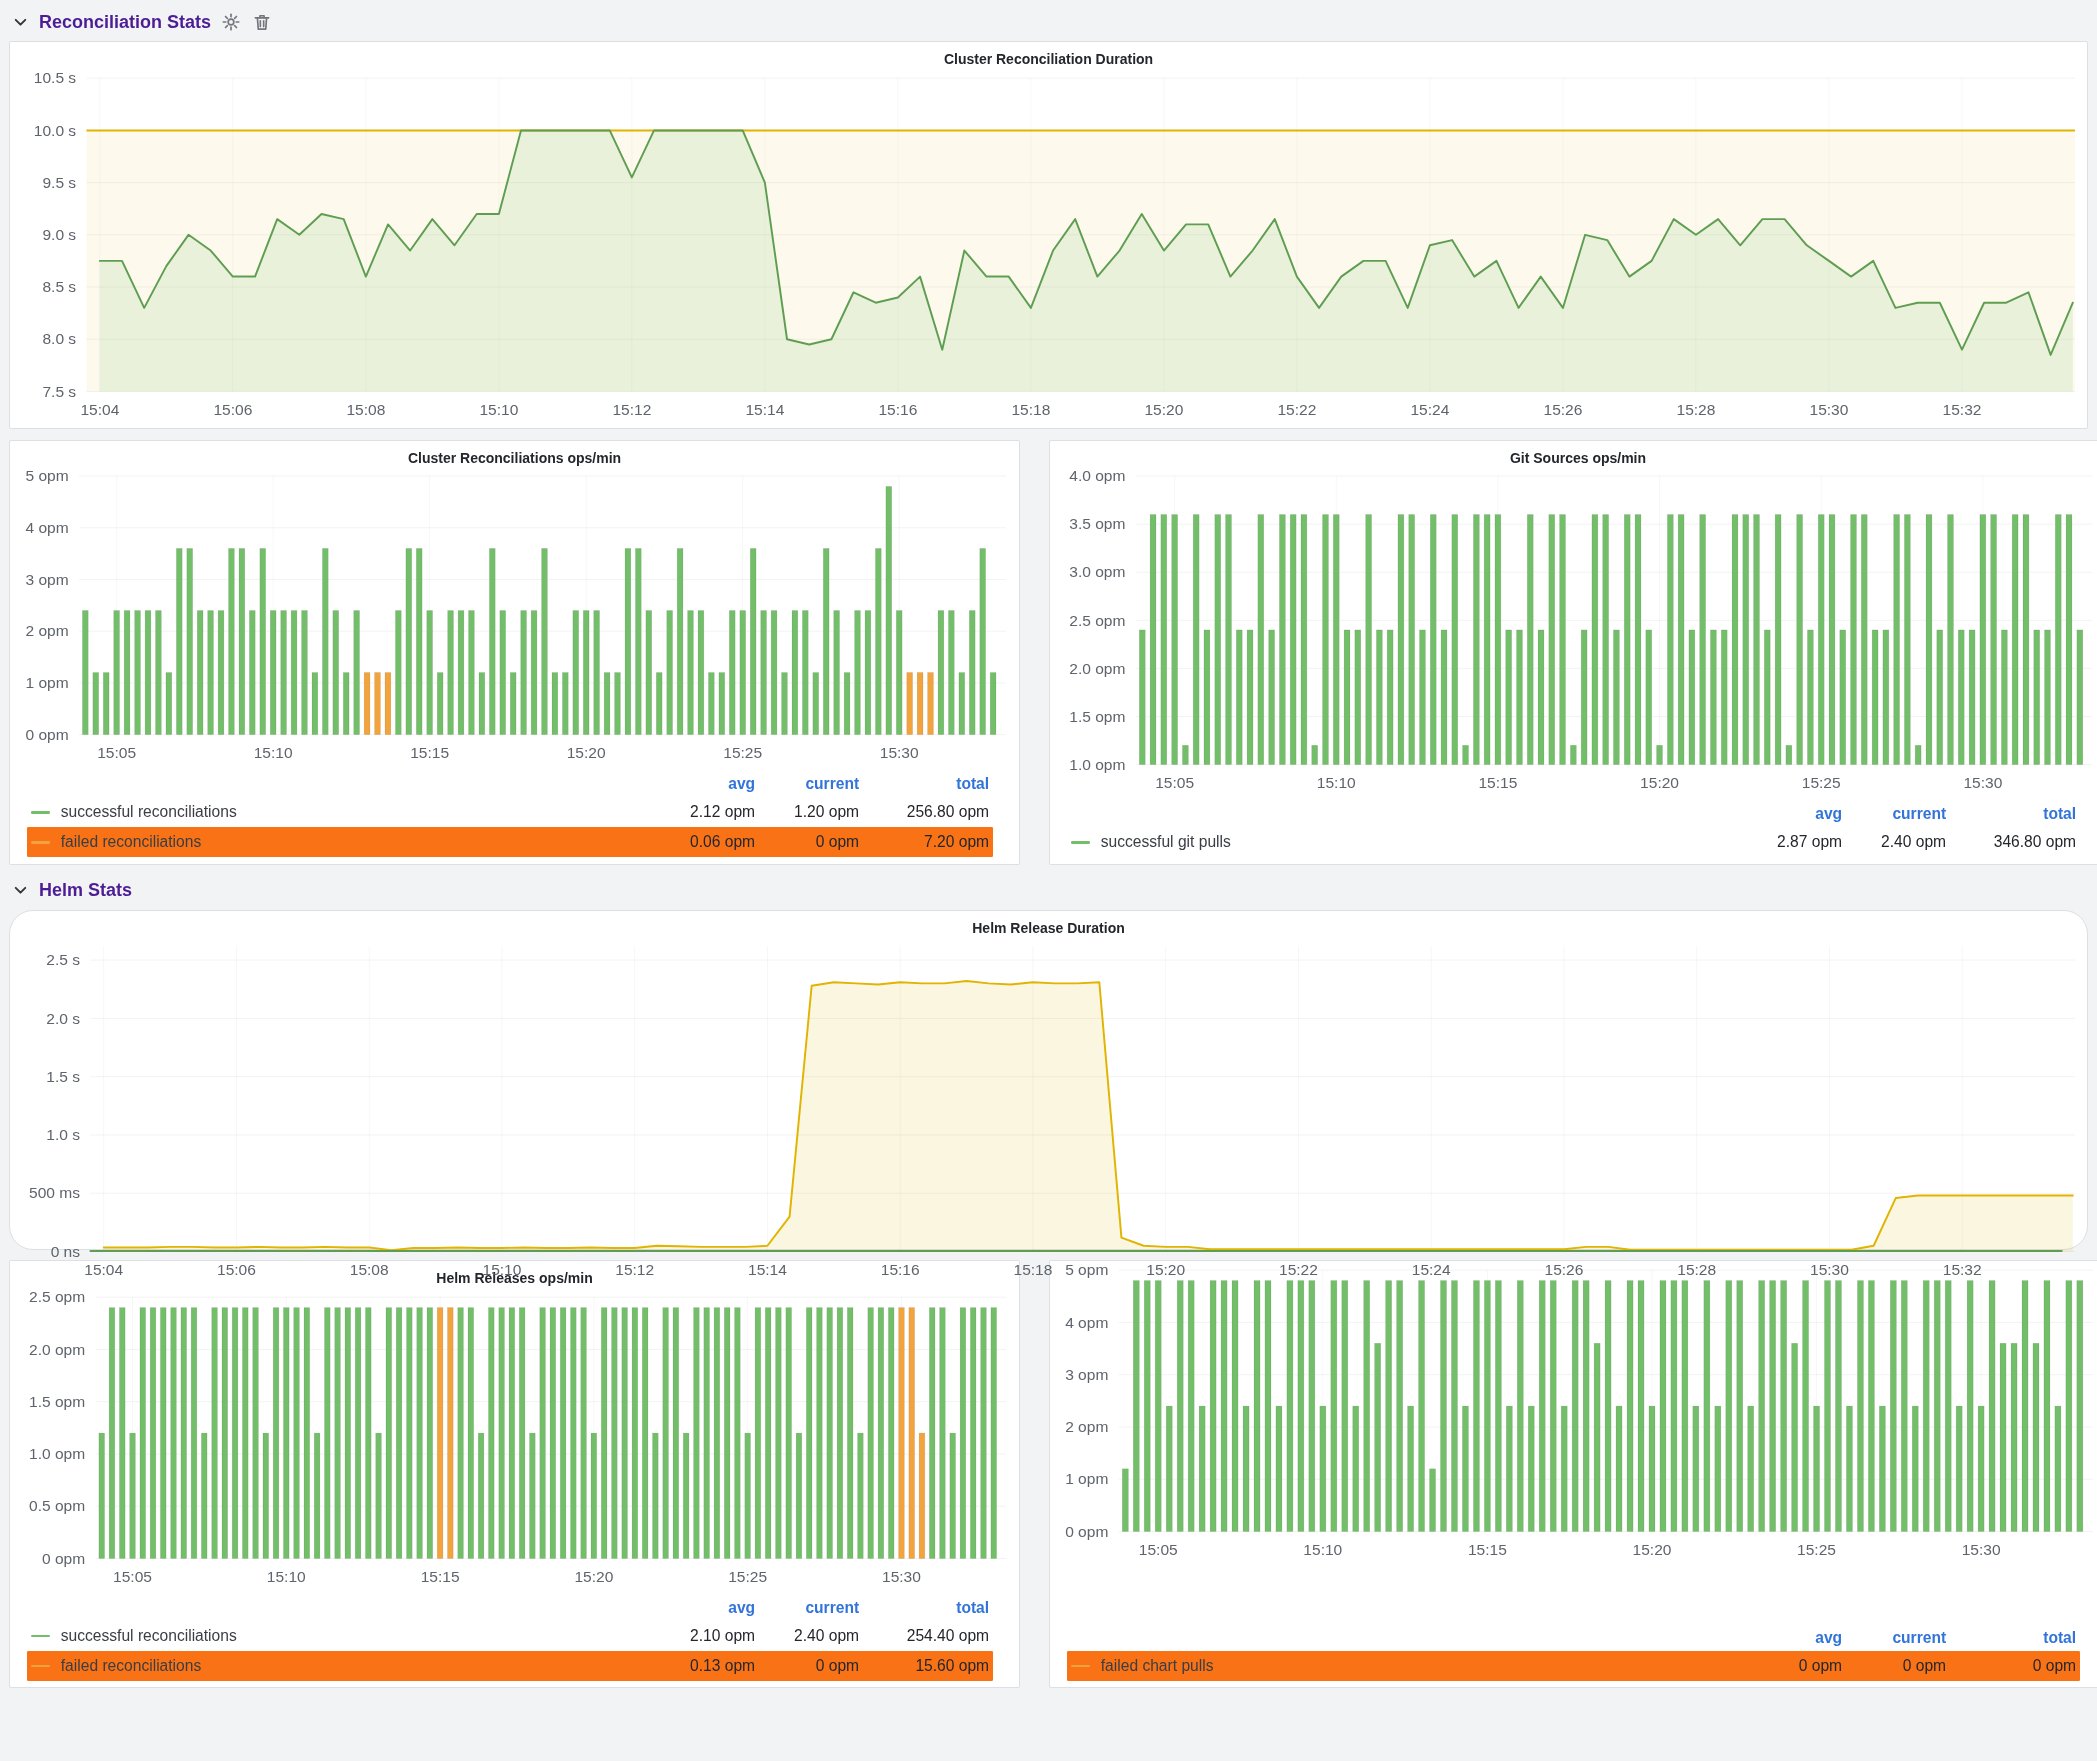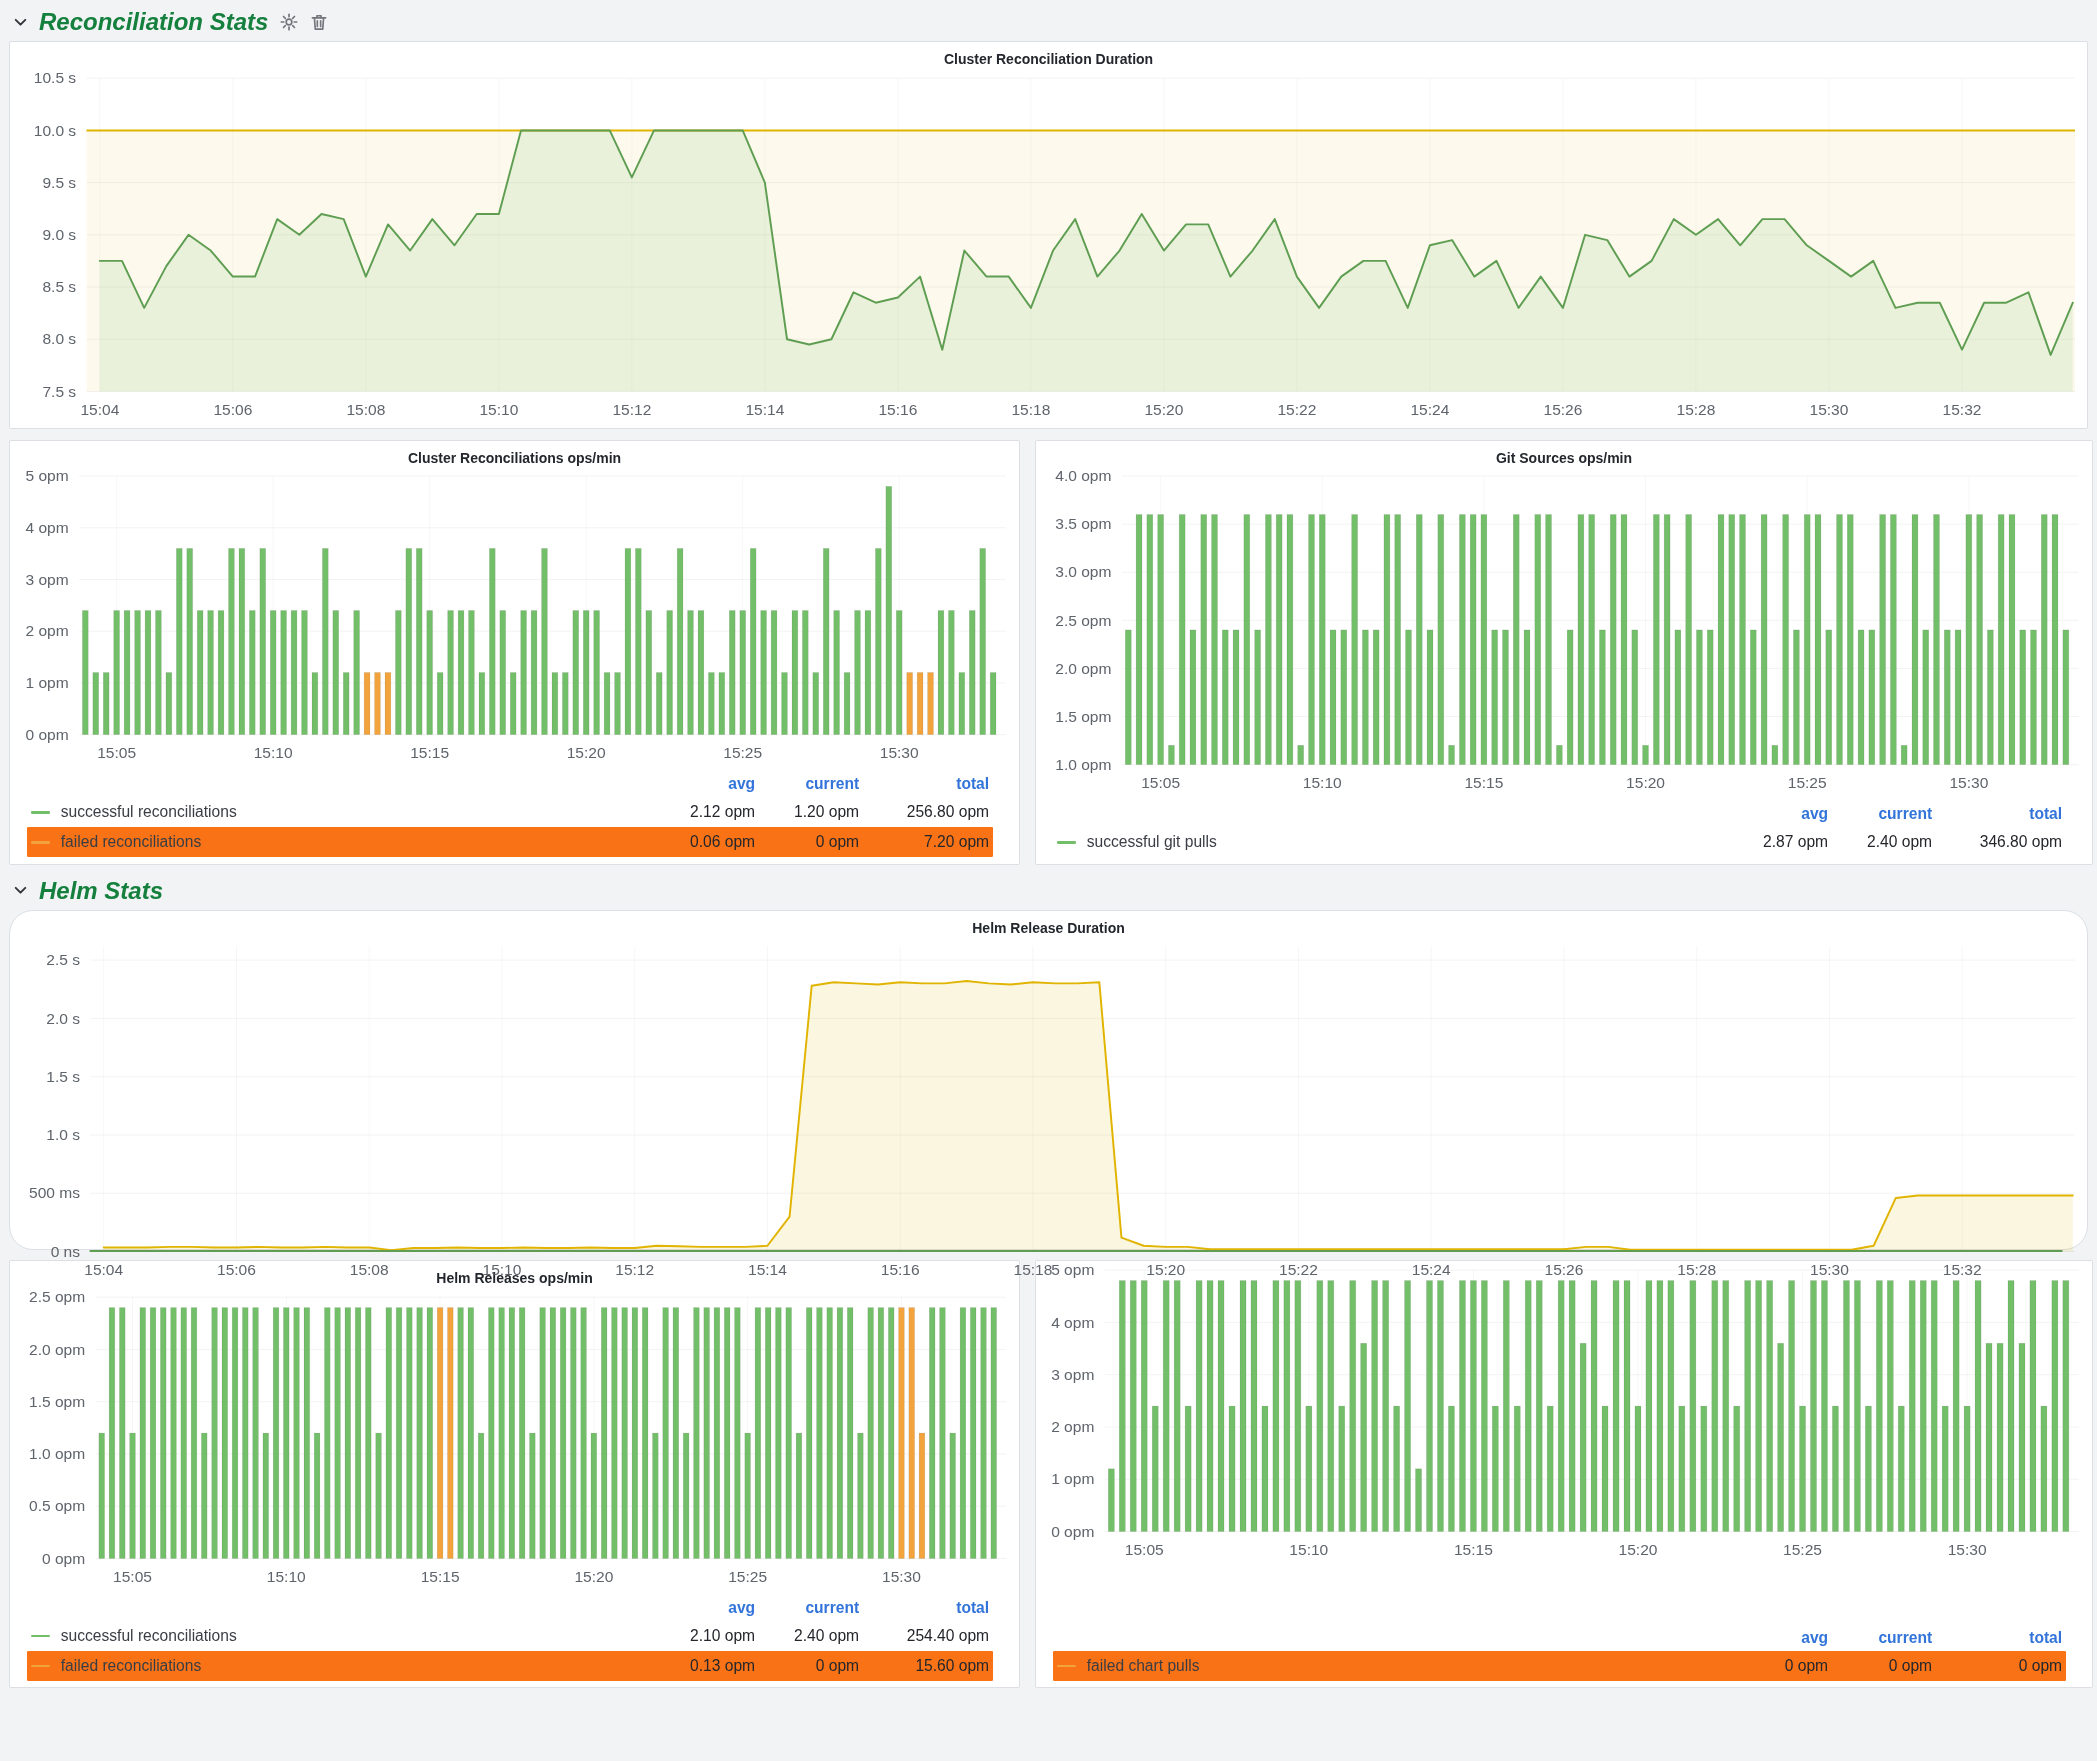--- a/index.html
+++ b/index.html
@@ -7,7 +7,7 @@
   body { height:1761px; padding:6.5px 9px 26px 9px; overflow:hidden; }
 
   .row-header { display:flex; align-items:center; gap:10.4px; height:31px; margin:0 0 3.9px 2.6px; }
-  .row-title { font-size:24px; font-weight:700; color:#15803d; cursor:pointer;font-style:italic; }
+  .row-title { font-size:18px; font-weight:700; color:#4c1d95; cursor:pointer; }
   .chev svg { width:17px; height:17px; display:block; }
   .row-icon { display:flex; align-items:center; }
   .row-icon svg { width:20px; height:20px; display:block; }

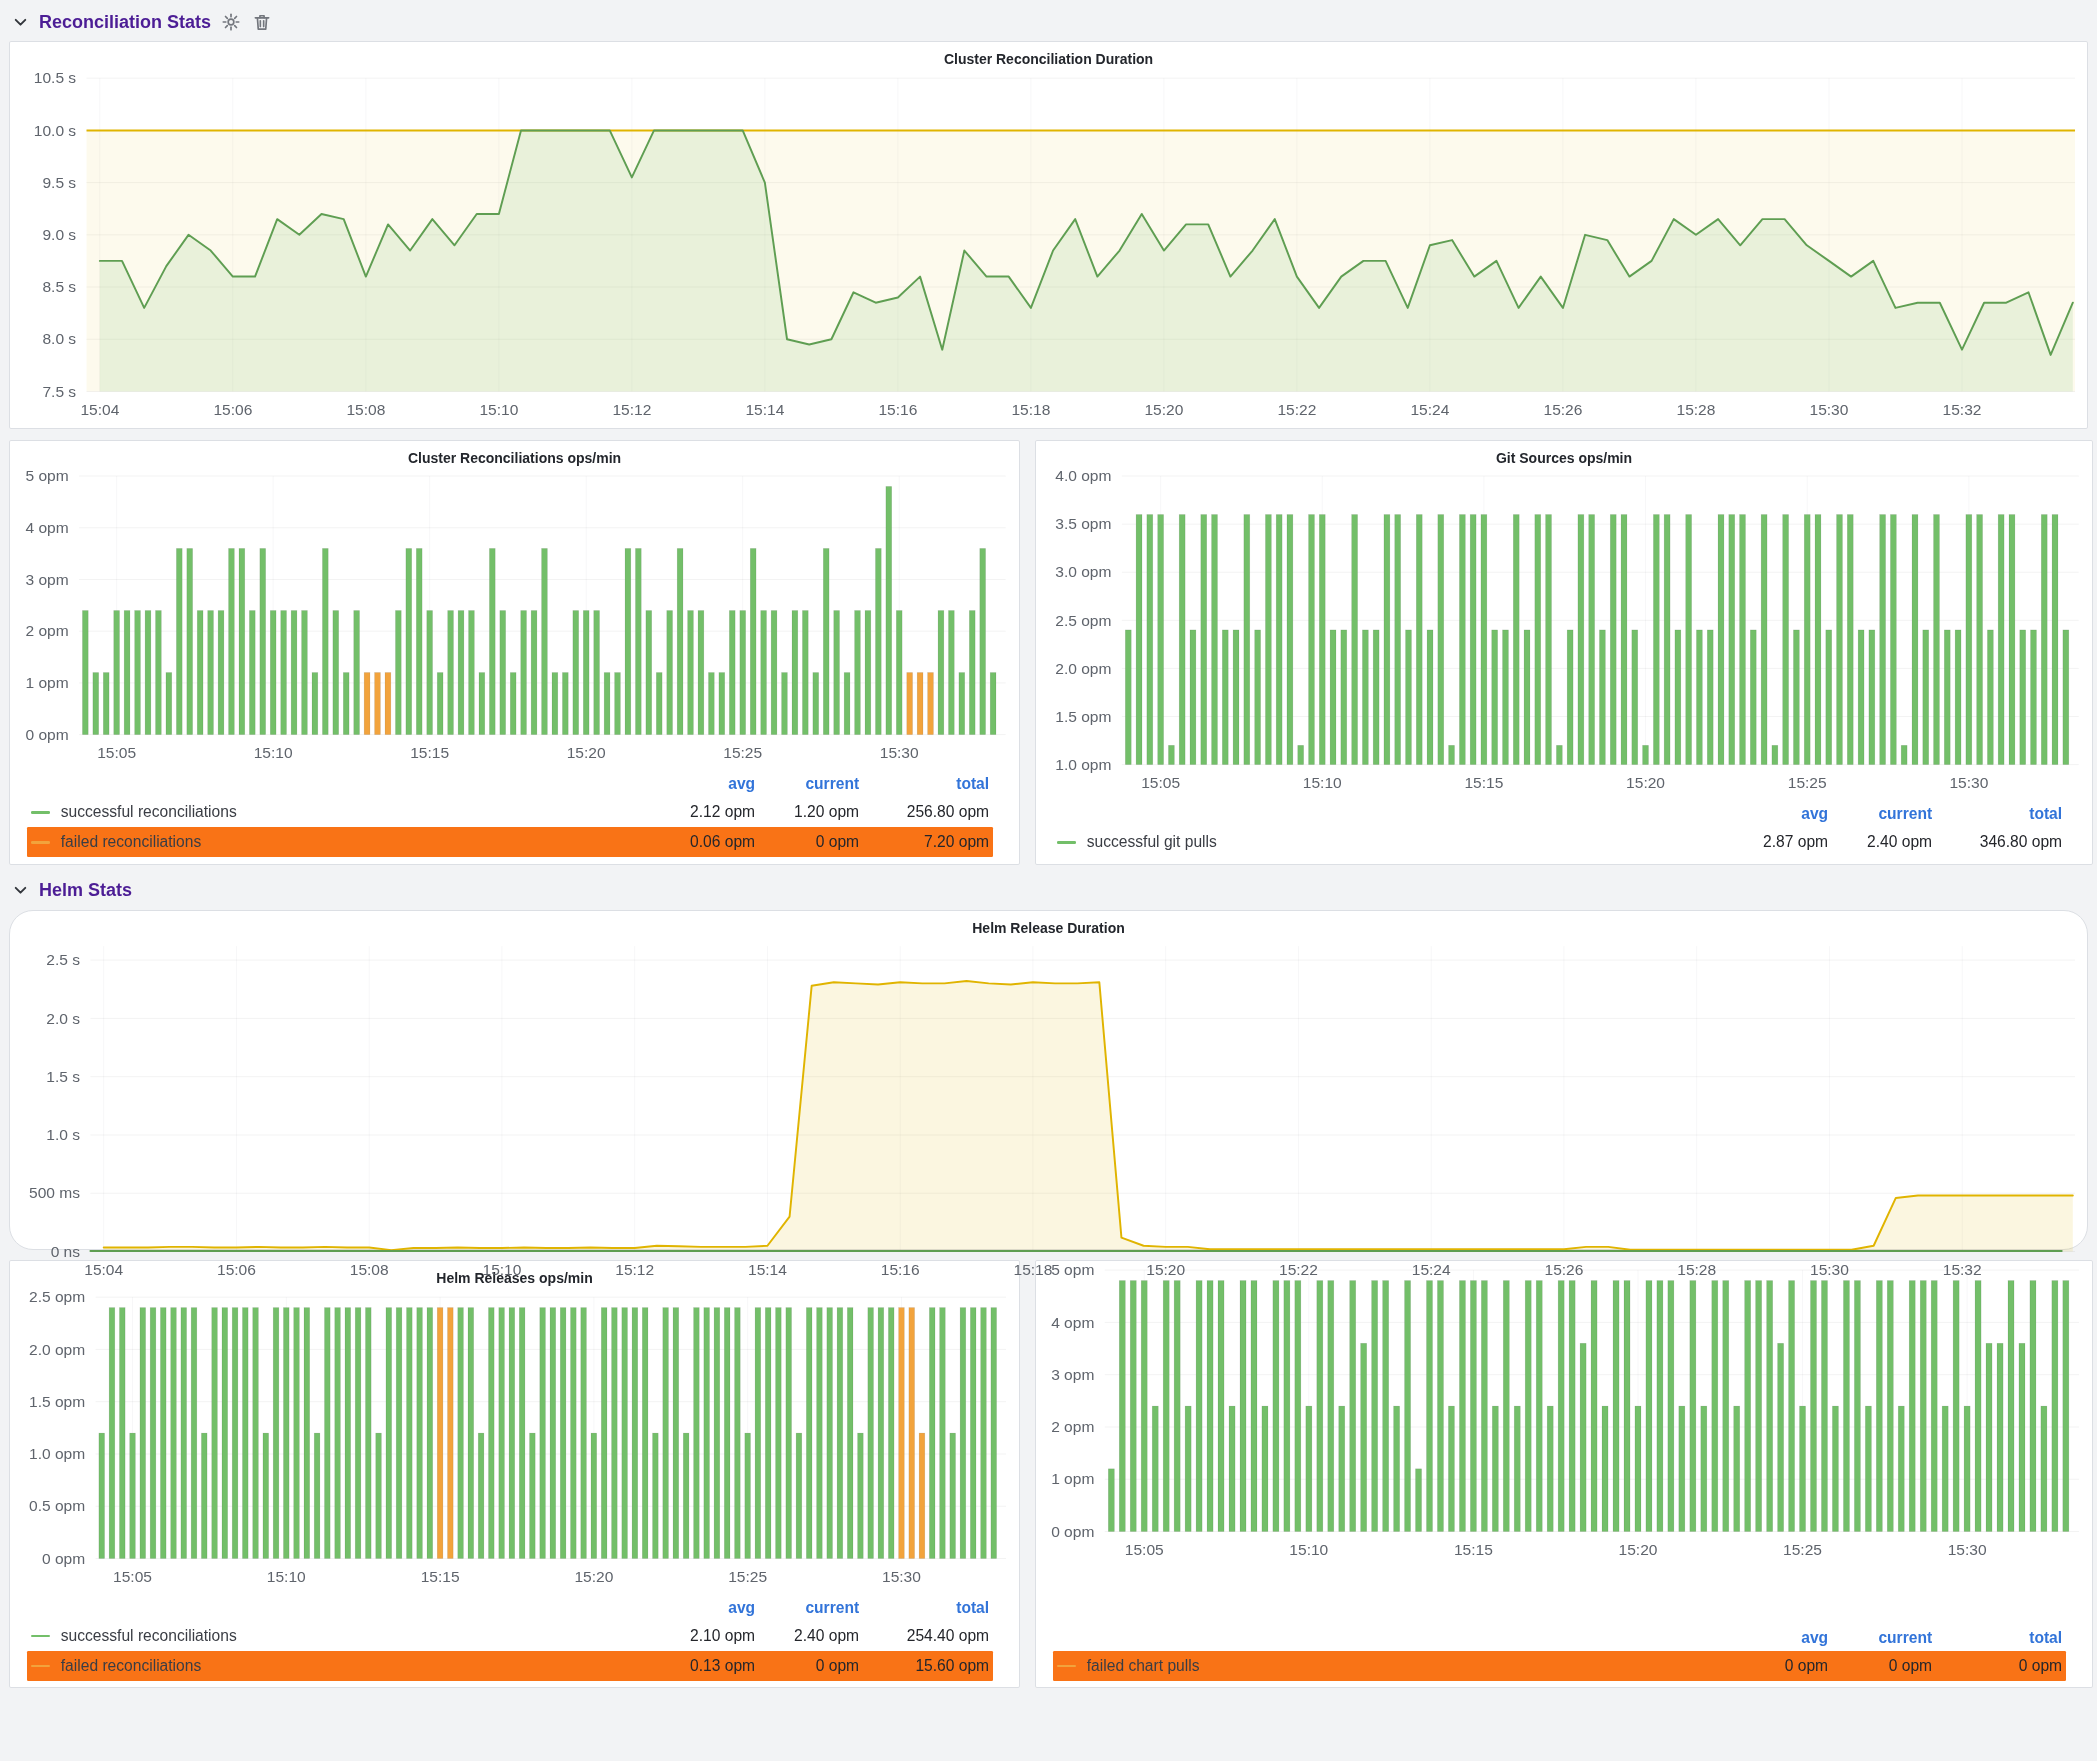--- a/index.html
+++ b/index.html
@@ -20,7 +20,7 @@
   .chart svg { display:block; }
   .chart text { font-size:24px; fill:#5f646c; }
 
-  .panel-row { display:flex; gap:15px; margin-bottom:10.4px; }
+  .panel-row { display:flex; gap:29px; margin-bottom:10.4px; }
   .panel-row .panel { height:425px; }
   .panel-row.bottom .panel { height:428px; }
   .panel-left { flex:0 0 1010px; }

